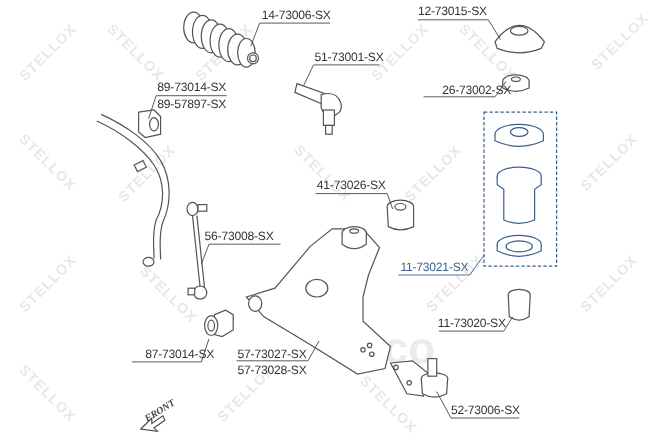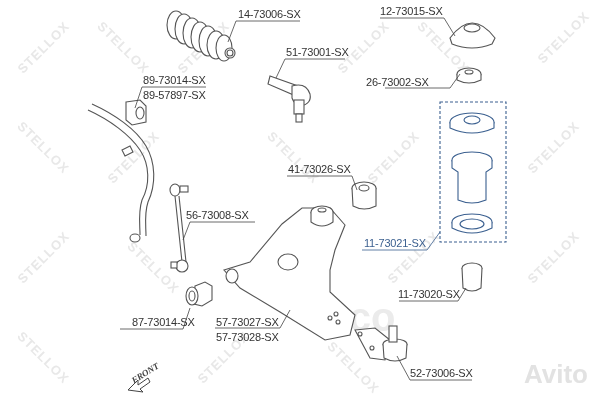--- a/index.html
+++ b/index.html
@@ -184,7 +184,7 @@
   <span class="label" style="left:143px;top:74px">89-73014-SX</span>
   <span class="label" style="left:143px;top:89px">89-57897-SX</span>
   <span class="label" style="left:380px;top:5px">12-73015-SX</span>
-  <span class="label" style="left:366px;top:76px">26-73002-SX</span>
+  <span class="label" style="left:402px;top:76px">26-73002-SX</span>
   <span class="label blue" style="left:364px;top:237px">11-73021-SX</span>
   <span class="label" style="left:288px;top:163px">41-73026-SX</span>
   <span class="label" style="left:186px;top:209px">56-73008-SX</span>

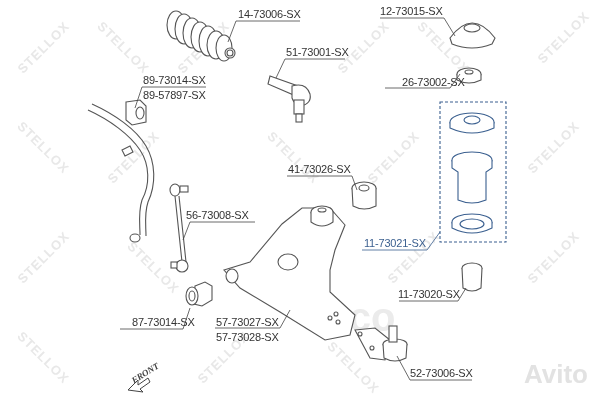--- a/index.html
+++ b/index.html
@@ -195,7 +195,6 @@
   <span class="label" style="left:410px;top:367px">52-73006-SX</span>
 
   <span class="front">FRONT</span>
-  <span class="avito">Avito</span>
 </div>
 
 </body></html>

